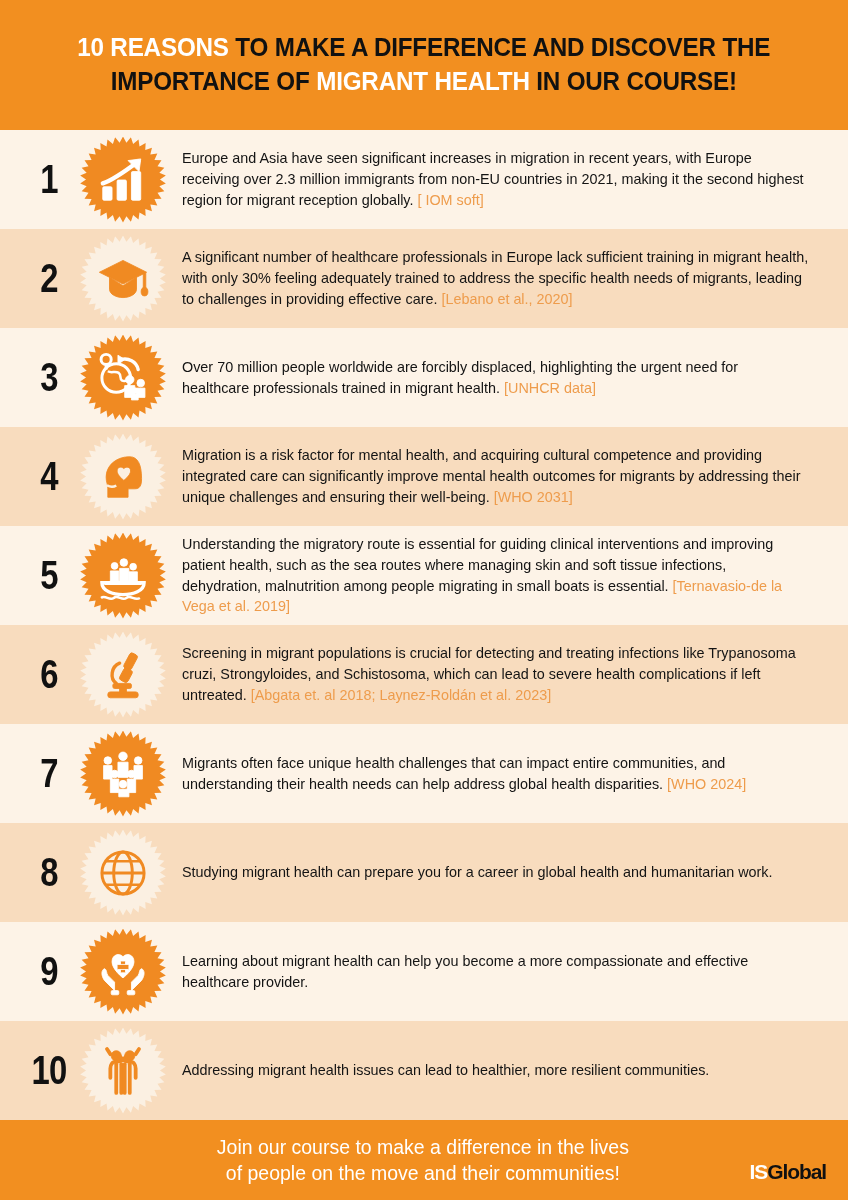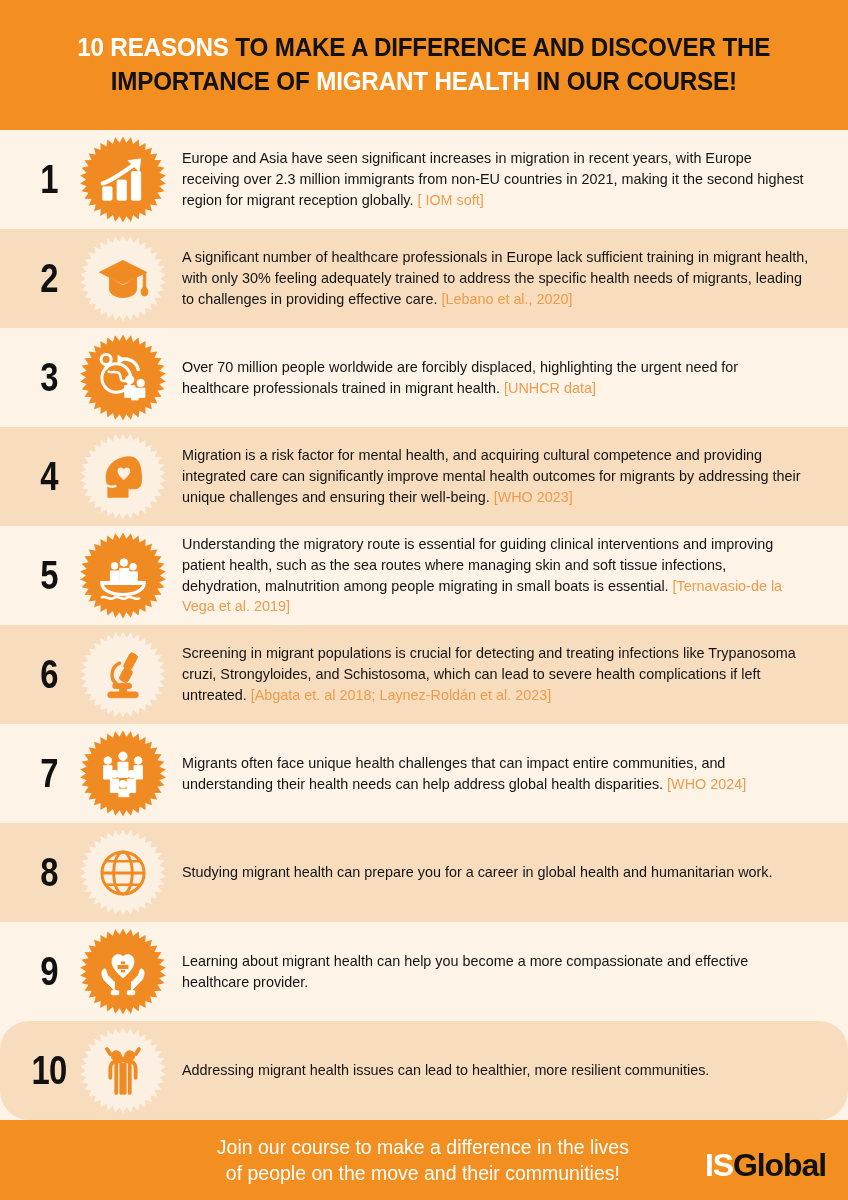--- a/index.html
+++ b/index.html
@@ -189,7 +189,7 @@
             </svg>
           </span>
         </div>
-        <div class="txt"><span>Migration is a risk factor for mental health, and acquiring cultural competence and providing integrated care can significantly improve mental health outcomes for migrants by addressing their unique challenges and ensuring their well-being. </span><span class="cite">[WHO 2023]</span></div>
+        <div class="txt"><span>Migration is a risk factor for mental health, and acquiring cultural competence and providing integrated care can significantly improve mental health outcomes for migrants by addressing their unique challenges and ensuring their well-being. </span><span class="cite">[WHO 2031]</span></div>
       </div>
       <div class="row odd" style="flex: 1 1 0px;">
         <div class="num">5</div>

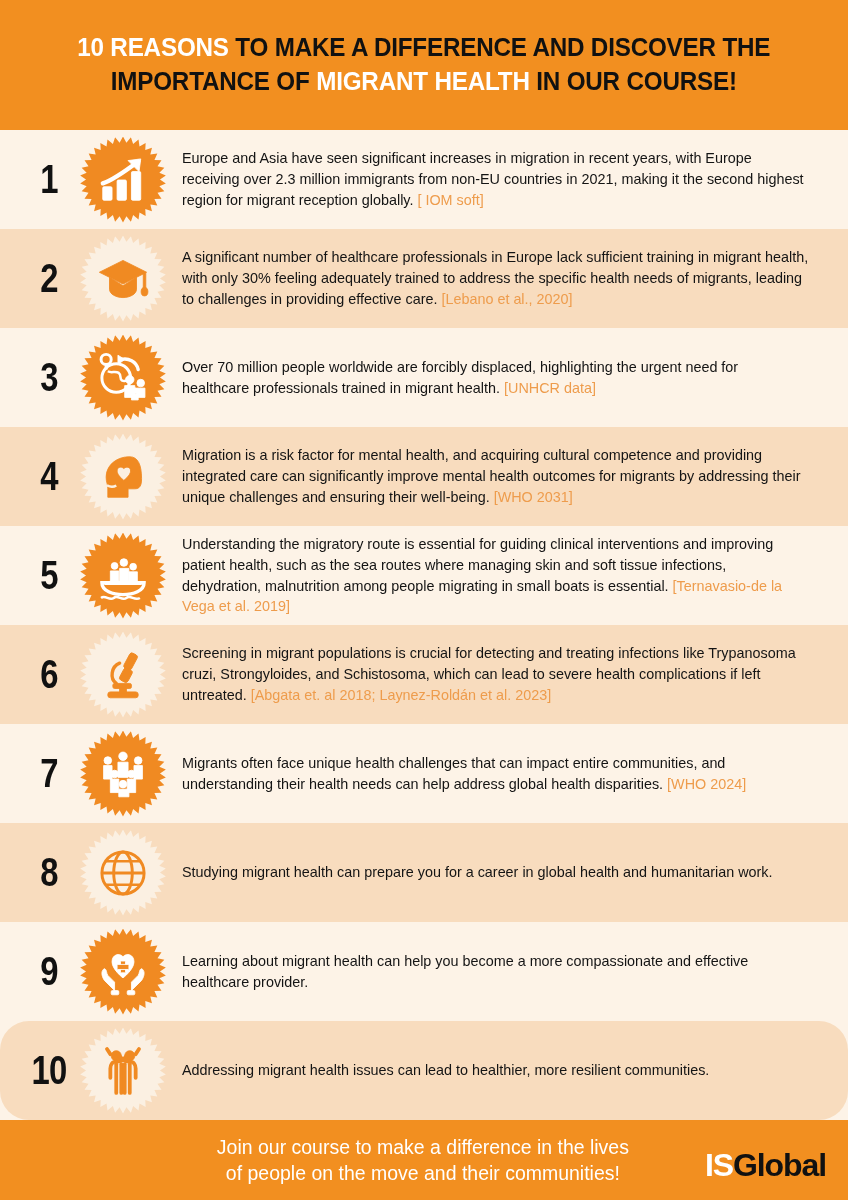--- a/index.html
+++ b/index.html
@@ -287,7 +287,7 @@
         </div>
         <div class="txt"><span> Learning about migrant health can help you become a more compassionate and effective healthcare provider.</span></div>
       </div>
-      <div class="row even" style="flex: 1 1 0px; border-radius: 29px;">
+      <div class="row even" style="flex: 1 1 0px;">
         <div class="num">10</div>
         <div class="badge light">
           <div class="disc" style="clip-path: polygon(50% 0%, 53.97% 7.18%, 59.19% 0.85%, 61.77% 8.64%, 68.06% 3.38%, 69.17% 11.51%, 76.32% 7.49%, 75.91% 15.69%, 83.68% 13.05%, 81.78% 21.03%, 89.9% 19.87%, 86.56% 27.36%, 94.76% 27.71%, 90.1% 34.47%, 98.09% 36.32%, 92.27% 42.1%, 99.79% 45.39%, 93% 50%, 99.79% 54.61%, 92.27% 57.9%, 98.09% 63.68%, 90.1% 65.53%, 94.76% 72.29%, 86.56% 72.64%, 89.9% 80.13%, 81.78% 78.97%, 83.68% 86.95%, 75.91% 84.31%, 76.32% 92.51%, 69.17% 88.49%, 68.06% 96.62%, 61.77% 91.36%, 59.19% 99.15%, 53.97% 92.82%, 50% 100%, 46.03% 92.82%, 40.81% 99.15%, 38.23% 91.36%, 31.94% 96.62%, 30.83% 88.49%, 23.68% 92.51%, 24.09% 84.31%, 16.32% 86.95%, 18.22% 78.97%, 10.1% 80.13%, 13.44% 72.64%, 5.24% 72.29%, 9.9% 65.53%, 1.91% 63.68%, 7.73% 57.9%, 0.21% 54.61%, 7% 50%, 0.21% 45.39%, 7.73% 42.1%, 1.91% 36.32%, 9.9% 34.47%, 5.24% 27.71%, 13.44% 27.36%, 10.1% 19.87%, 18.22% 21.03%, 16.32% 13.05%, 24.09% 15.69%, 23.68% 7.49%, 30.83% 11.51%, 31.94% 3.38%, 38.23% 8.64%, 40.81% 0.85%, 46.03% 7.18%); background: rgb(251, 240, 226);"></div>

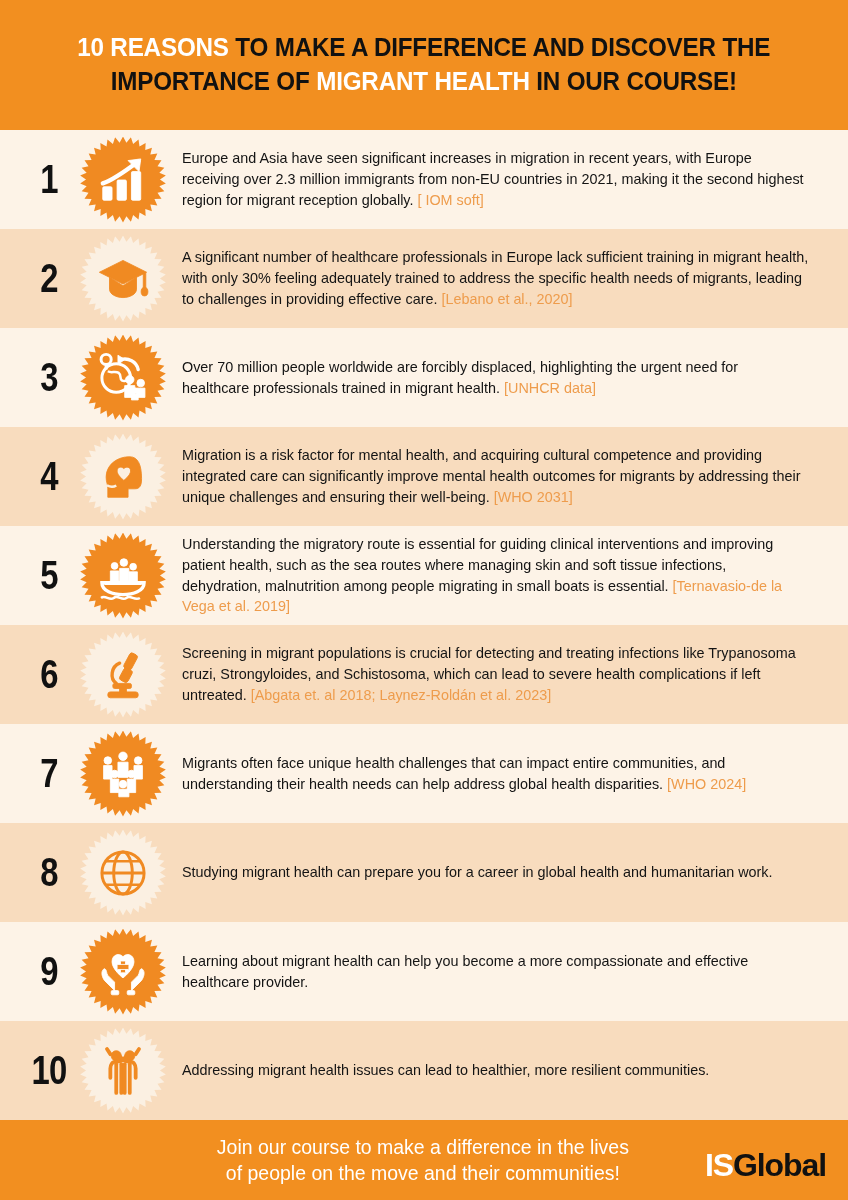--- a/index.html
+++ b/index.html
@@ -104,7 +104,7 @@
   }
   .logo{
     position:absolute;right:22px;bottom:16px;
-    font-size:32px;font-weight:bold;letter-spacing:-1.1px;
+    font-size:21px;font-weight:bold;letter-spacing:-1.1px;
     font-stretch:condensed;
   }
   .logo .is{color:#FFFFFF;}

